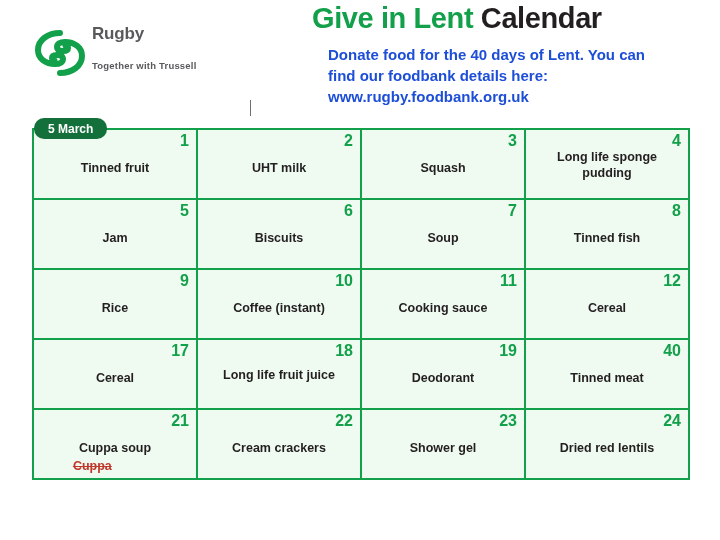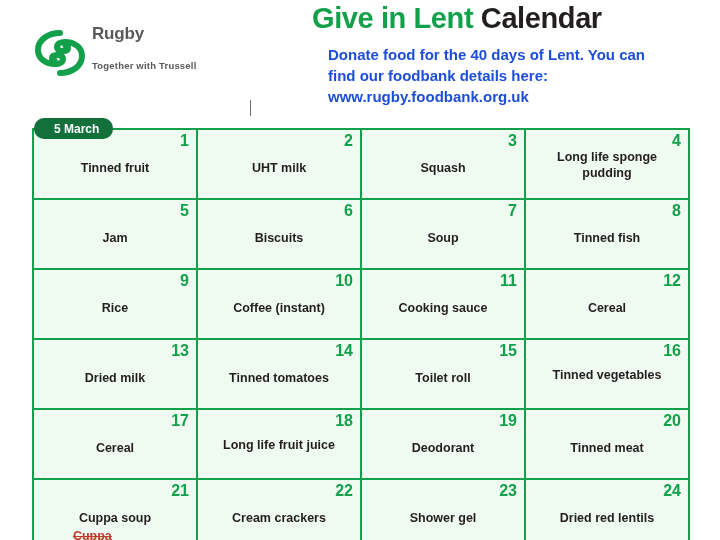--- a/index.html
+++ b/index.html
@@ -96,7 +96,7 @@
     position: absolute;
     left: 34px; top: 118px;
     height: 21px;
-    padding: 0 14px 0 20px;
+    padding: 0 14px 0 14px;
     background: #13703a;
     color: #ffffff;
     font-size: 12px;

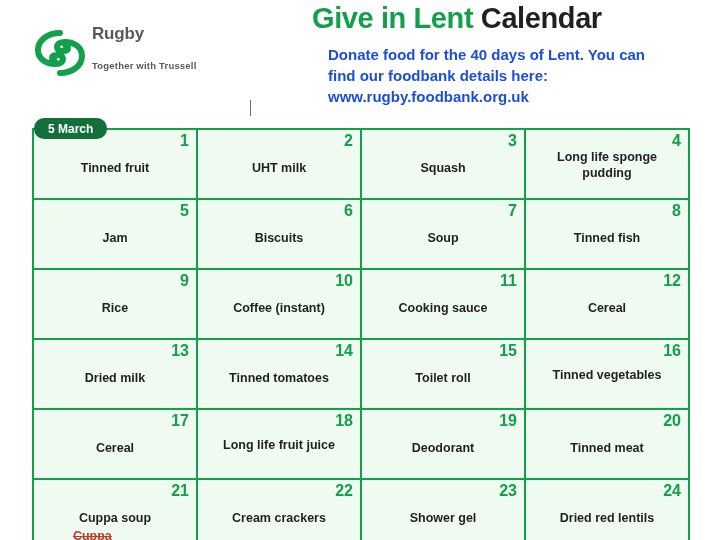--- a/index.html
+++ b/index.html
@@ -249,24 +249,6 @@
       </tr>
       <tr>
         <td>
-          <span class="cell-num">13</span>
-          <span class="cell-label">Dried milk</span>
-        </td>
-        <td>
-          <span class="cell-num">14</span>
-          <span class="cell-label">Tinned tomatoes</span>
-        </td>
-        <td>
-          <span class="cell-num">15</span>
-          <span class="cell-label">Toilet roll</span>
-        </td>
-        <td>
-          <span class="cell-num">16</span>
-          <span class="cell-label two-line">Tinned vegetables</span>
-        </td>
-      </tr>
-      <tr>
-        <td>
           <span class="cell-num">17</span>
           <span class="cell-label">Cereal</span>
         </td>

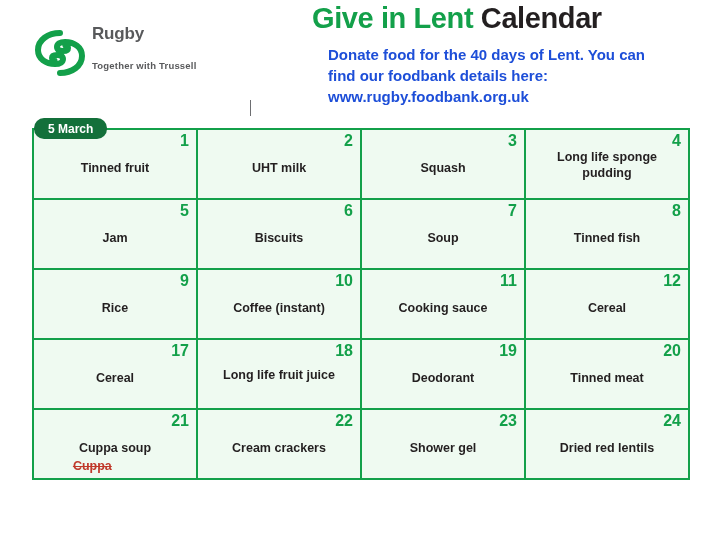--- a/index.html
+++ b/index.html
@@ -261,7 +261,7 @@
           <span class="cell-label">Deodorant</span>
         </td>
         <td>
-          <span class="cell-num">20</span>
+          <span class="cell-num">40</span>
           <span class="cell-label">Tinned meat</span>
         </td>
       </tr>

